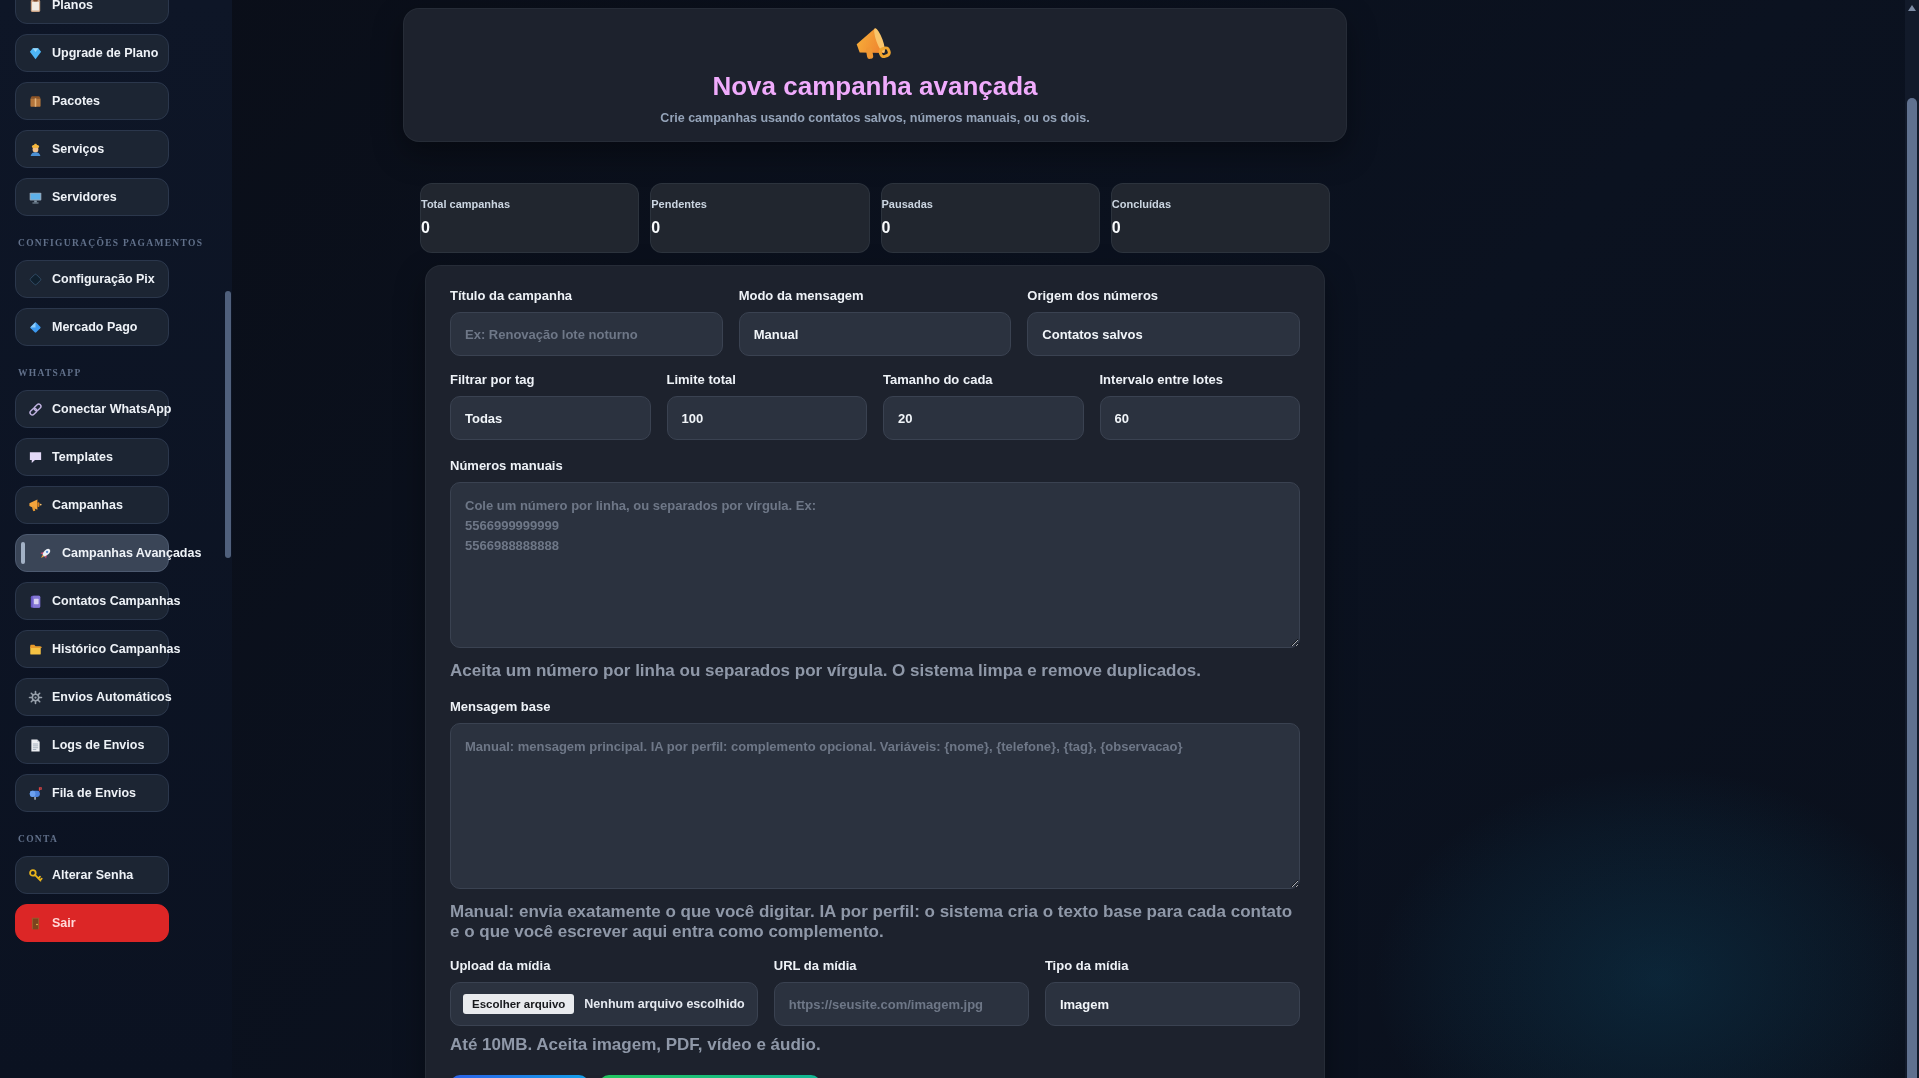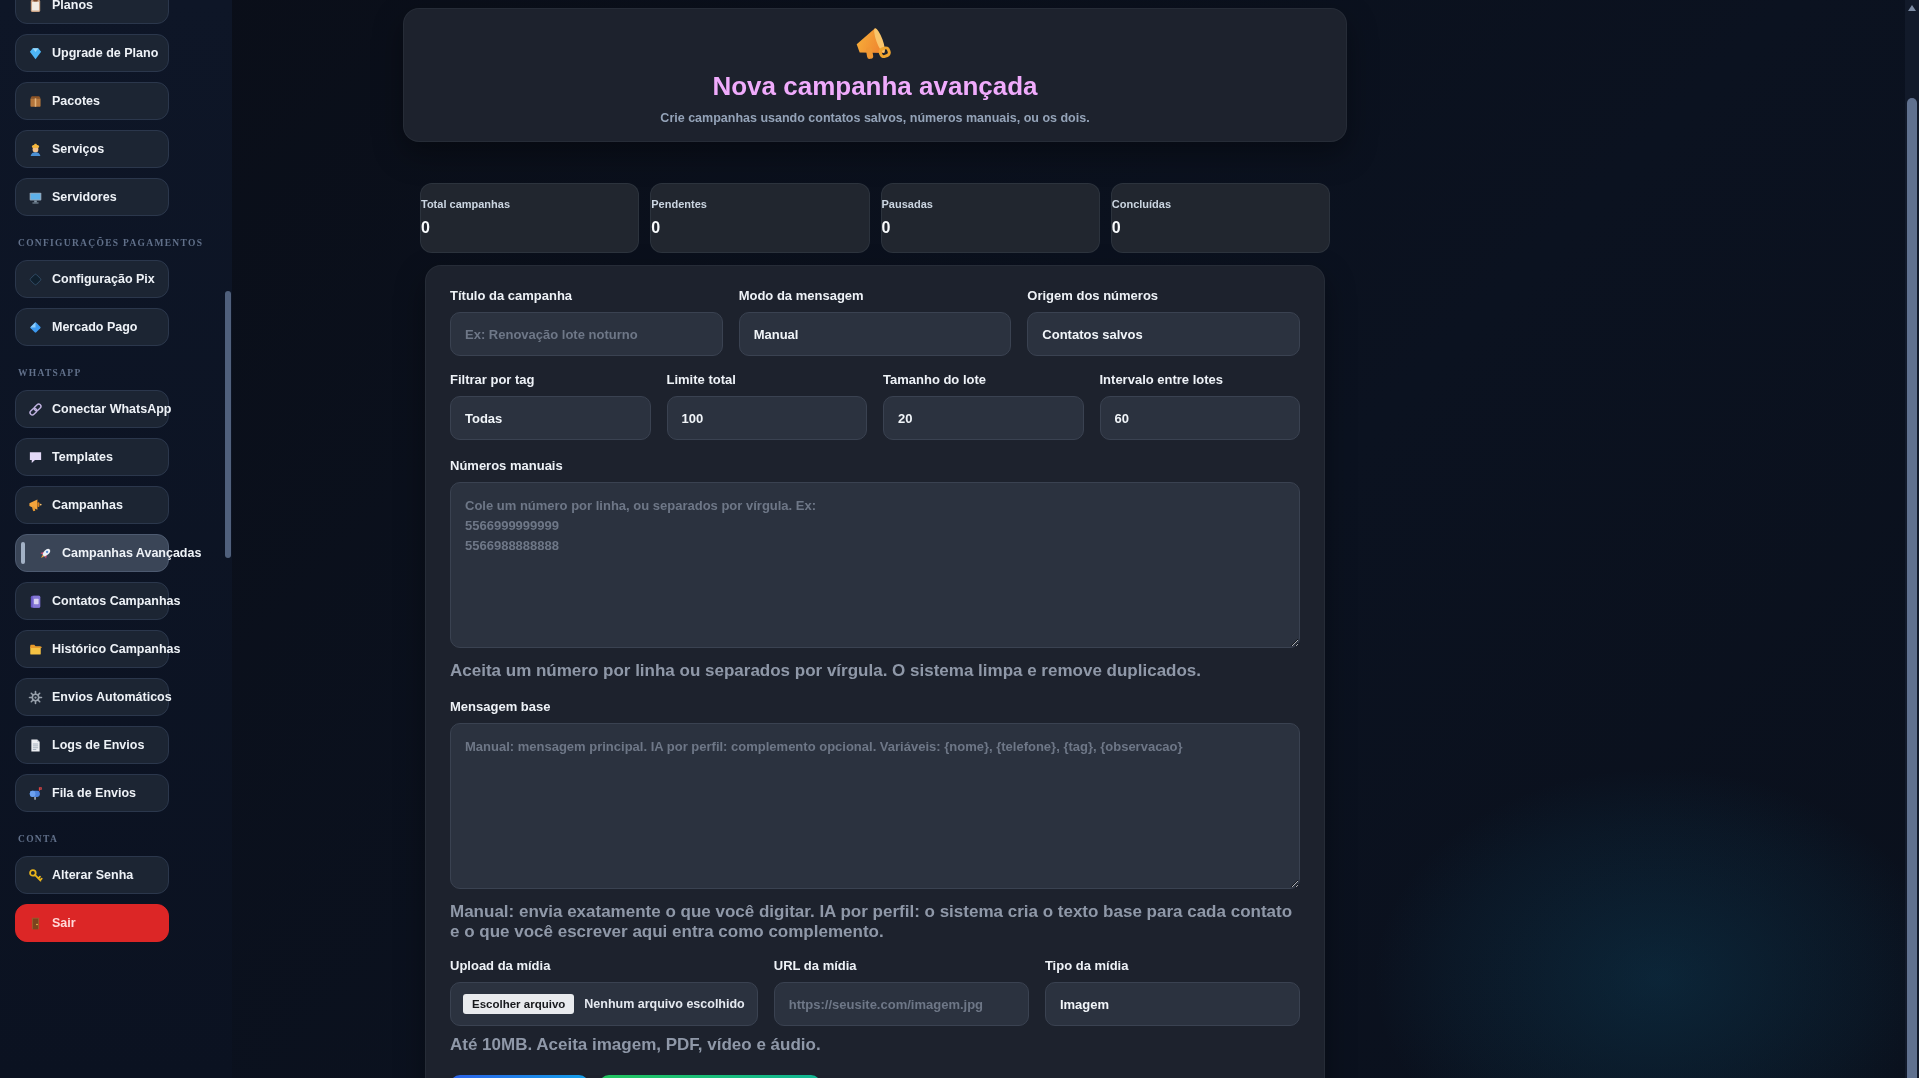--- a/index.html
+++ b/index.html
@@ -329,7 +329,7 @@
         <input class="finput" type="text" value="100" style="">
       </div>
       <div>
-        <span class="flabel">Tamanho do lote</span>
+        <span class="flabel">Tamanho do cada</span>
         <input class="finput" type="text" value="20" style="">
       </div>
       <div>

